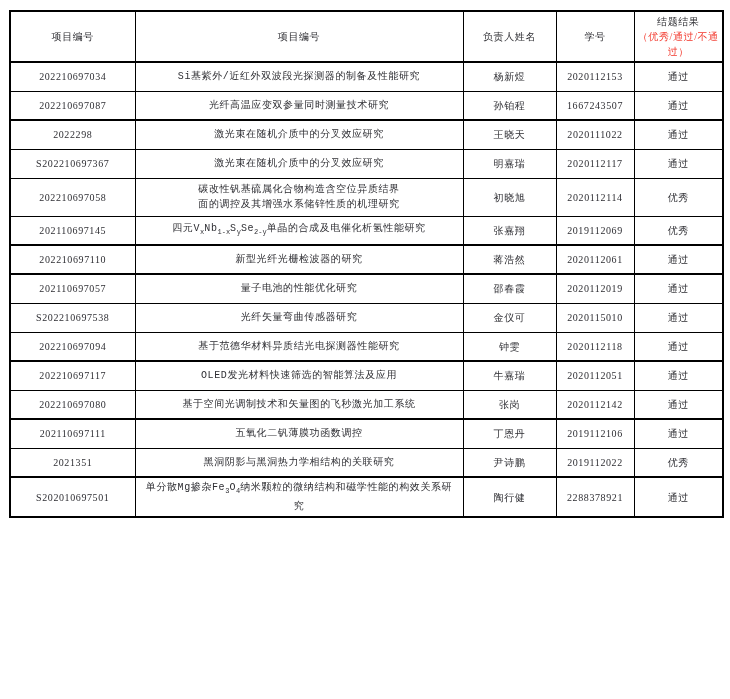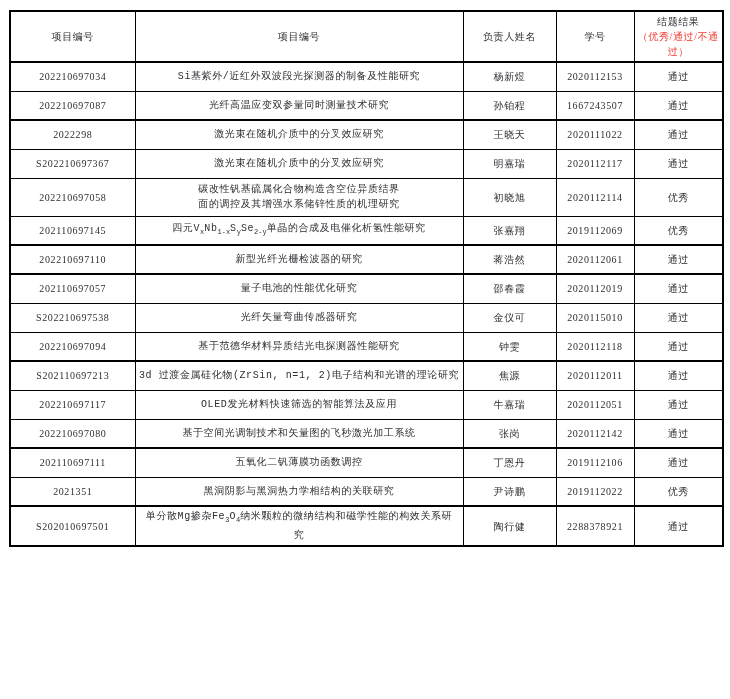--- a/index.html
+++ b/index.html
@@ -133,13 +133,6 @@
       <td>通过</td>
     </tr>
     <tr>
-      <td>S202110697213</td>
-      <td class="name">3d 过渡金属硅化物(ZrSin, n=1, 2)电子结构和光谱的理论研究</td>
-      <td>焦源</td>
-      <td>2020112011</td>
-      <td>通过</td>
-    </tr>
-    <tr>
       <td>202210697117</td>
       <td class="name">OLED发光材料快速筛选的智能算法及应用</td>
       <td>牛嘉瑞</td>

